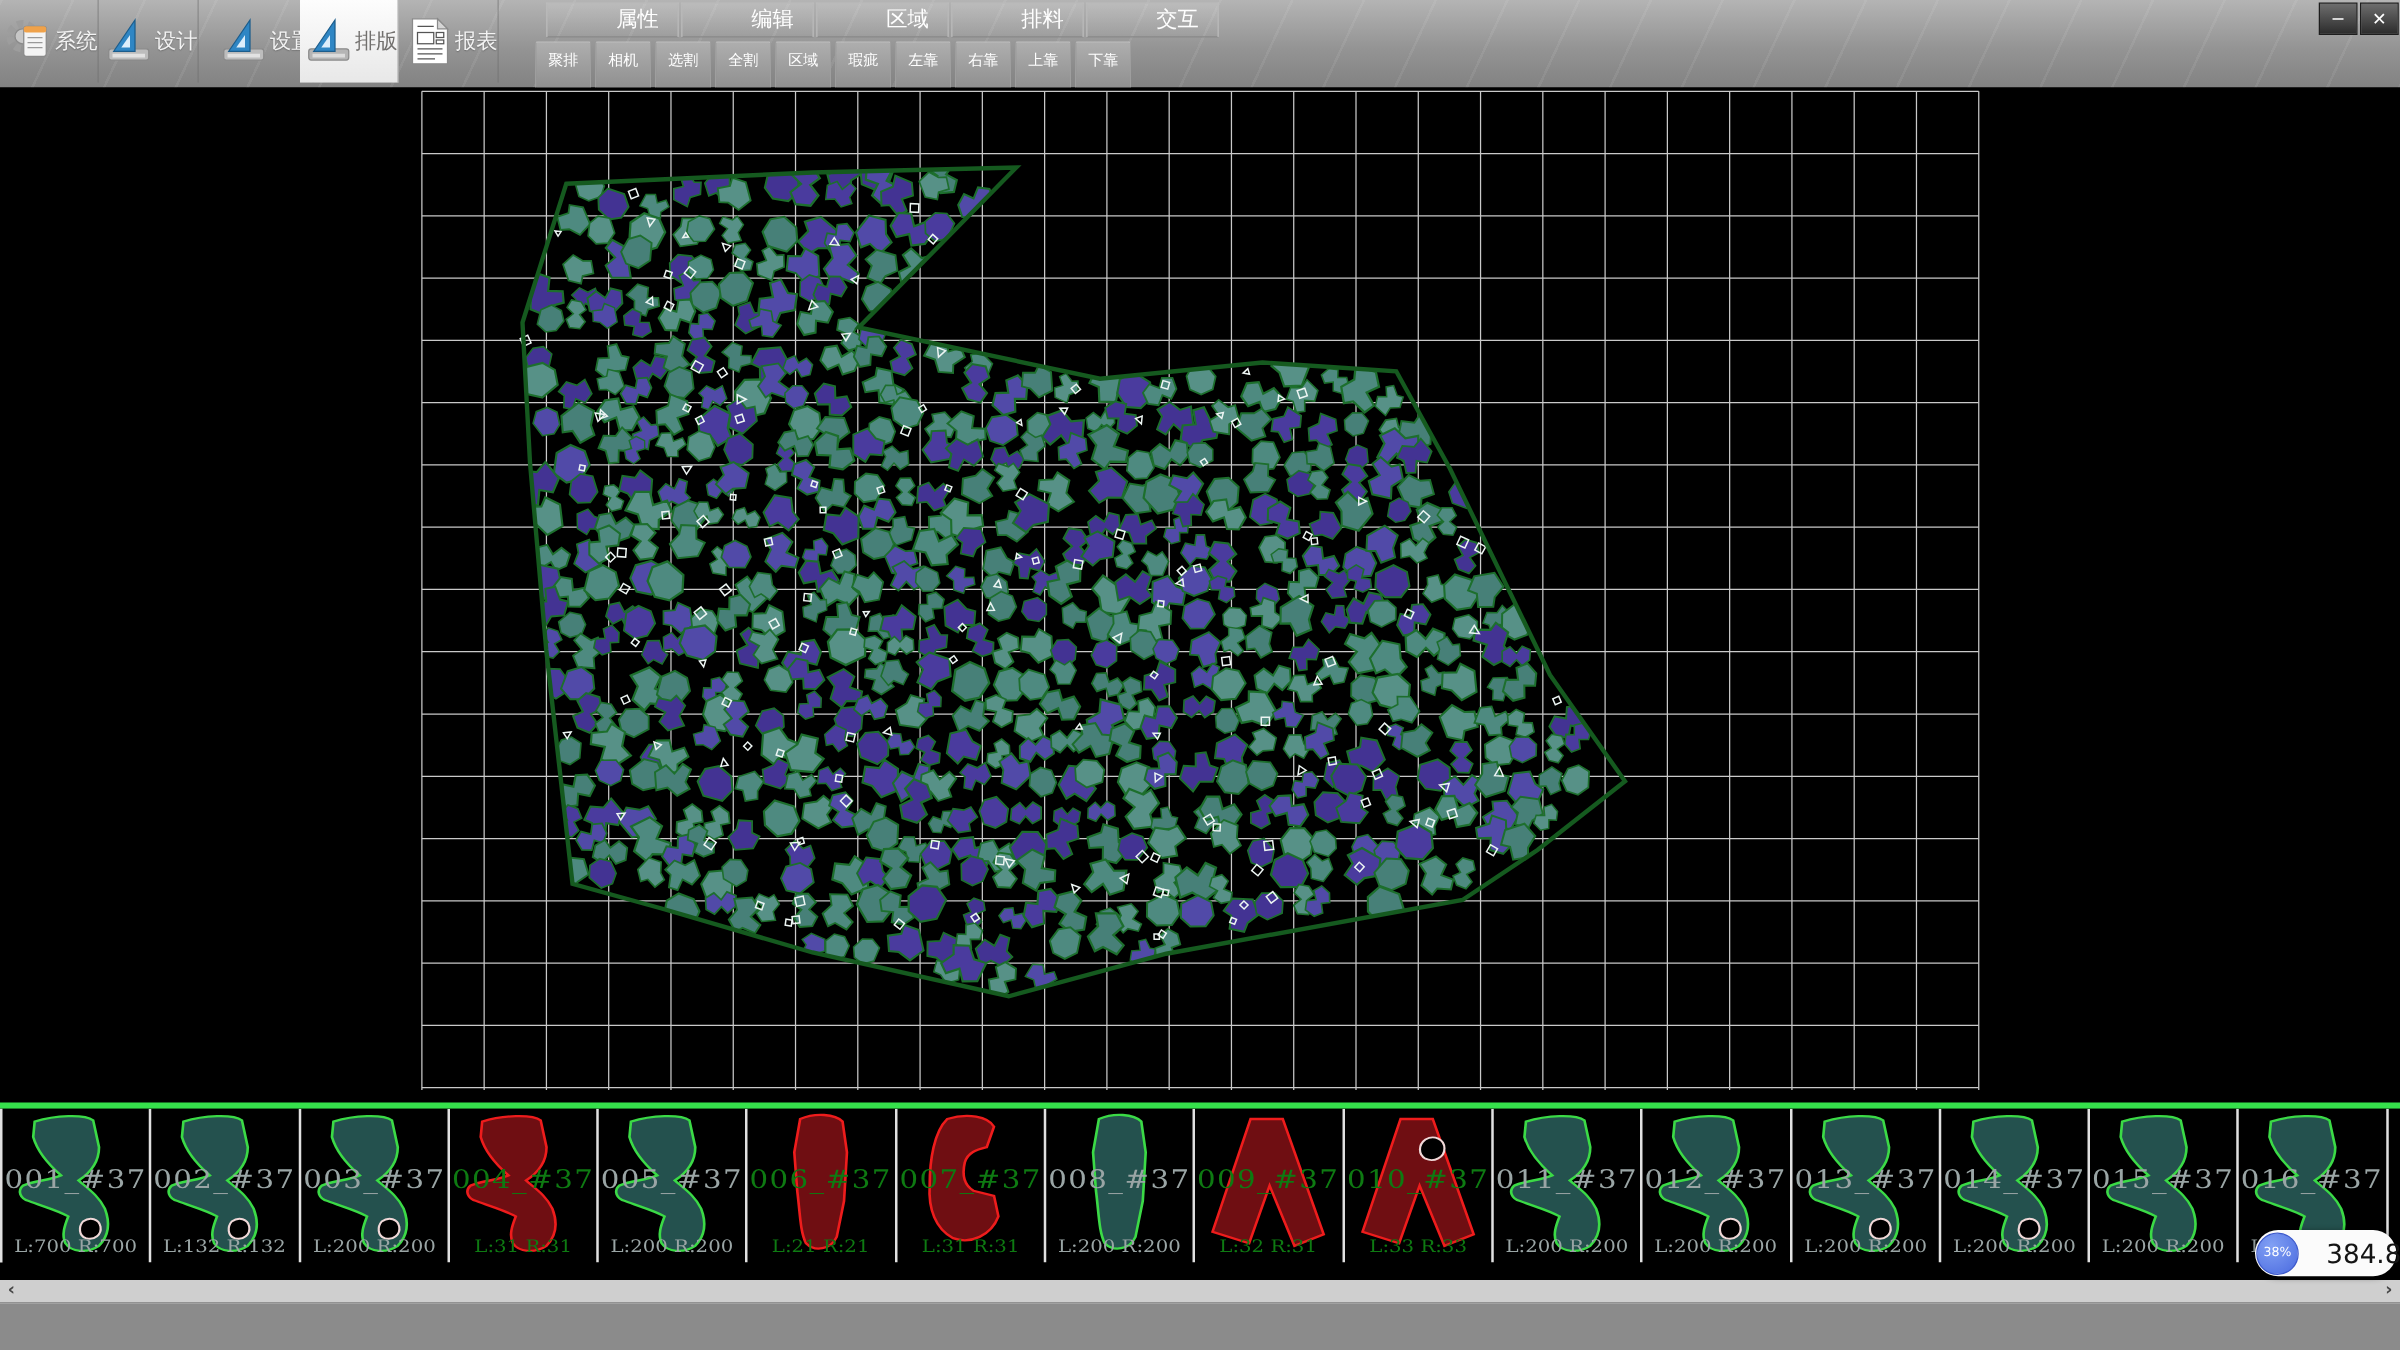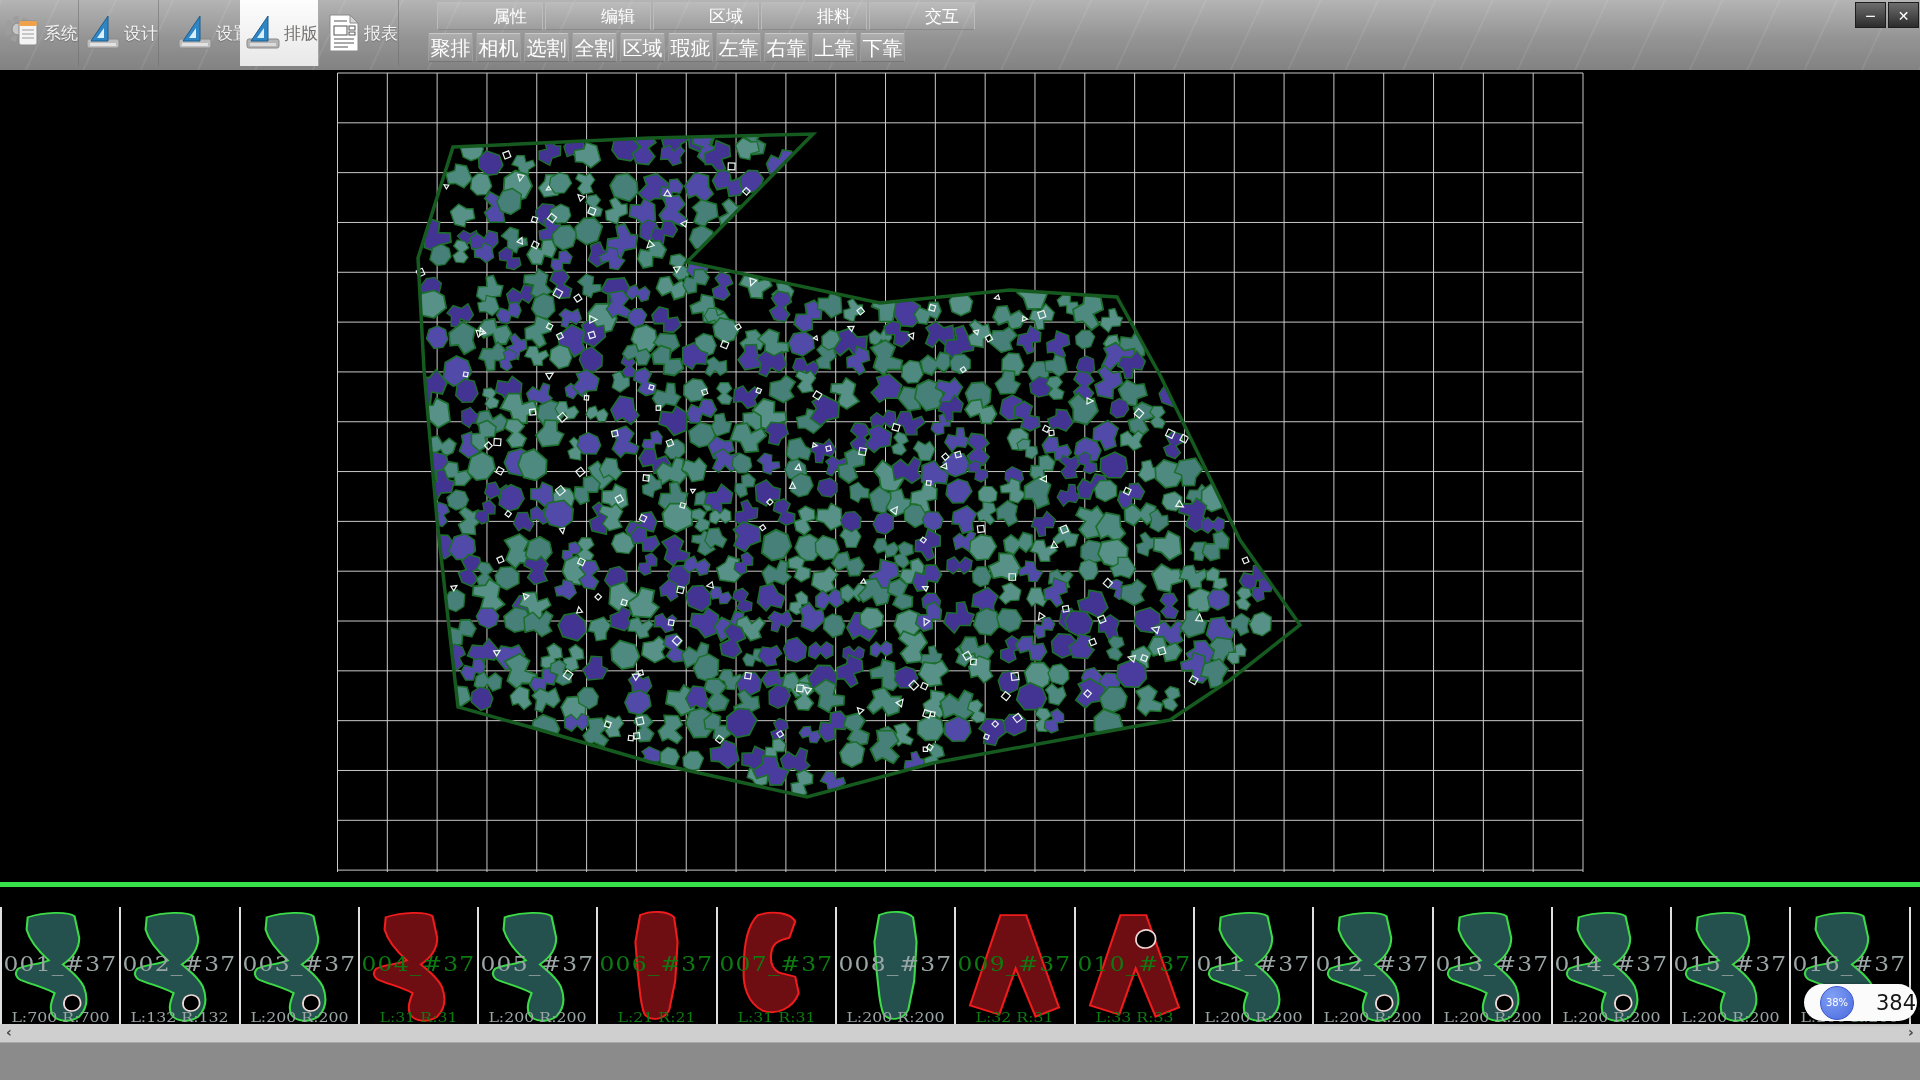--- a/index.html
+++ b/index.html
@@ -25,7 +25,7 @@
     background:linear-gradient(rgba(255,255,255,.12),rgba(255,255,255,.02));
     border:1px solid #bcbcbc;border-bottom-color:#898989;padding-left:40px;}
   .tool-row{position:absolute;left:428px;top:33px;display:flex;gap:3px;}
-  .toolbtn{width:45px;height:29px;line-height:29px;text-align:center;color:#fff;font-size:20px;
+  .toolbtn{width:45px;height:40px;line-height:29px;text-align:center;color:#fff;font-size:12px;
     background:linear-gradient(#aeaeae,#8e8e8e);
     border:1px solid #9e9e9e;border-top-color:#c8c8c8;border-bottom-color:#767676;
     border-radius:2px;box-sizing:border-box;}

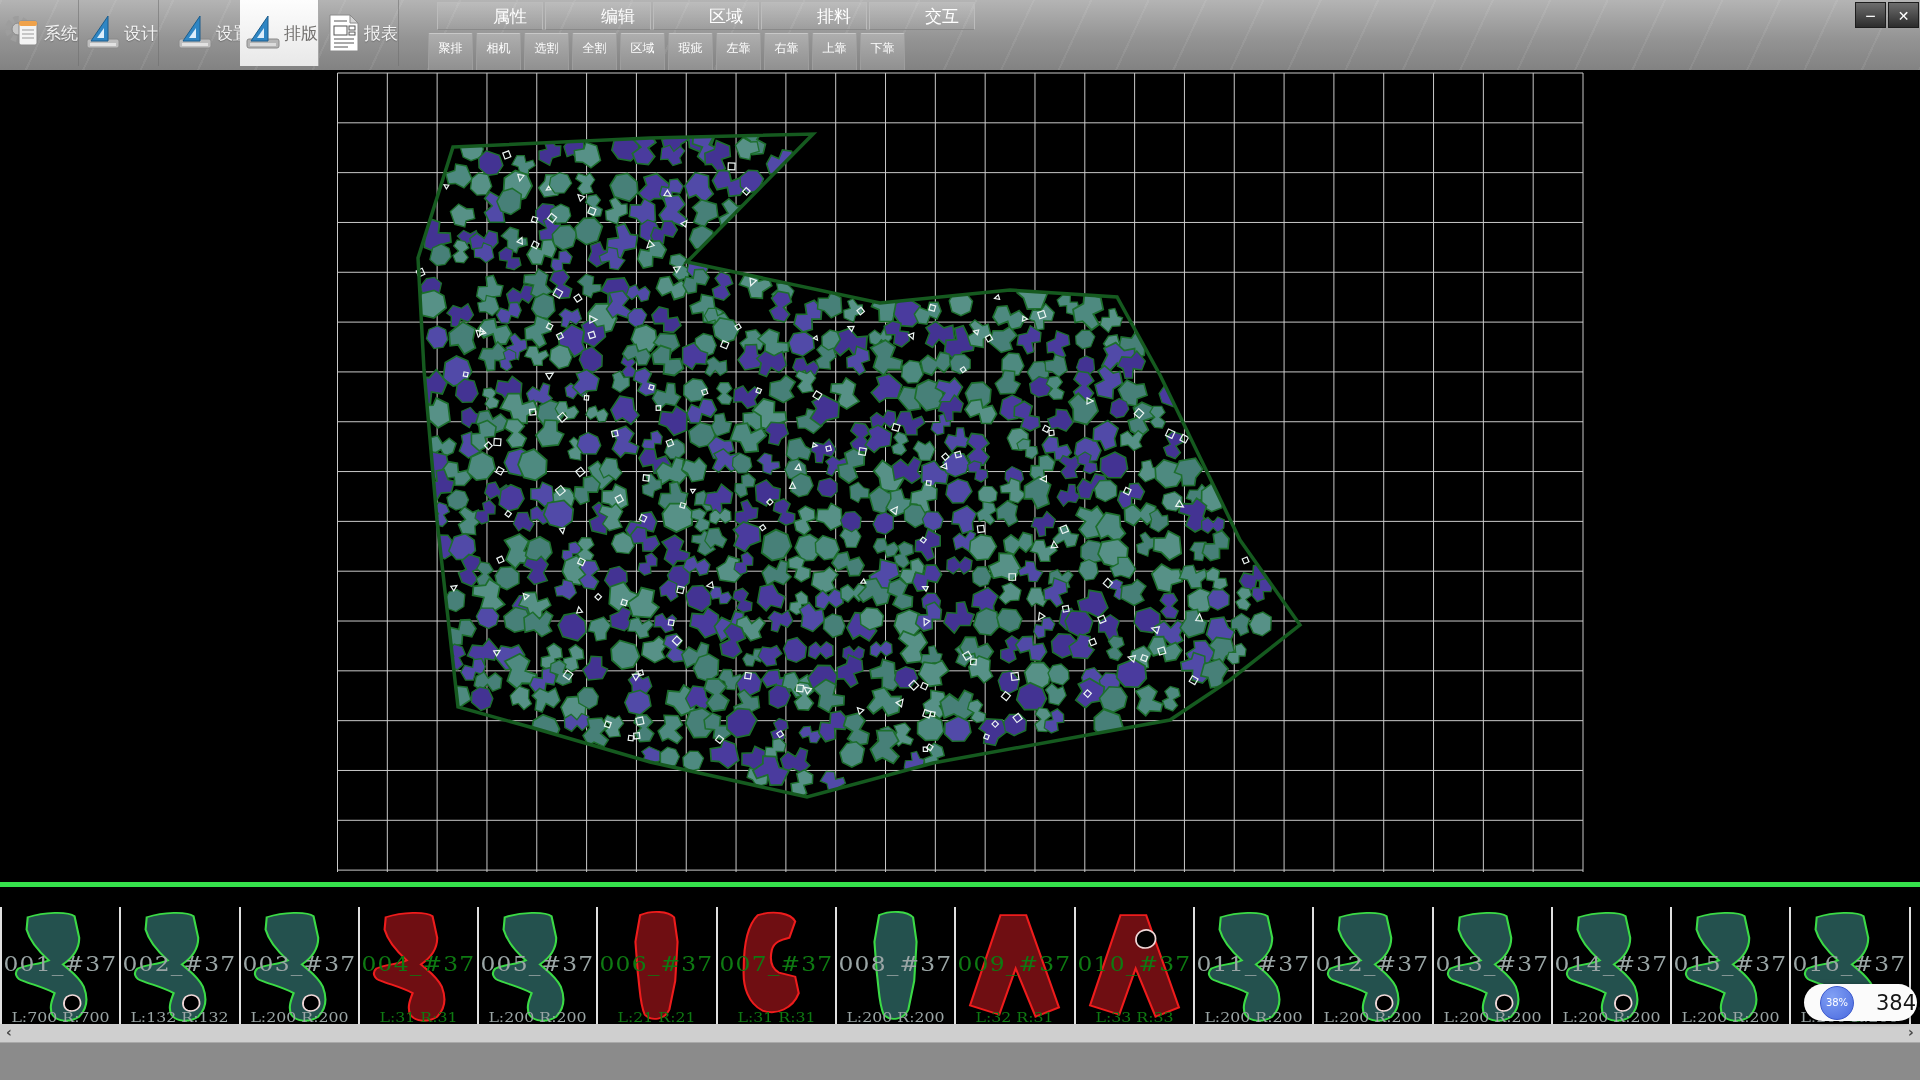--- a/index.html
+++ b/index.html
@@ -38,7 +38,7 @@
 
   
   .green-sep{position:absolute;top:882px;left:0;width:1920px;height:5px;background:#35e04b;}
-  .thumbs{position:absolute;top:907px;left:0;width:1920px;height:123px;background:#000;
+  .thumbs{position:absolute;top:887px;left:0;width:1920px;height:123px;background:#000;
     display:flex;overflow:hidden;border-left:2px solid #e0e0e0;box-sizing:border-box;}
   .cell{width:117.3px;height:123px;flex:0 0 auto;border-right:2px solid #e0e0e0;
     position:relative;box-sizing:content-box;}

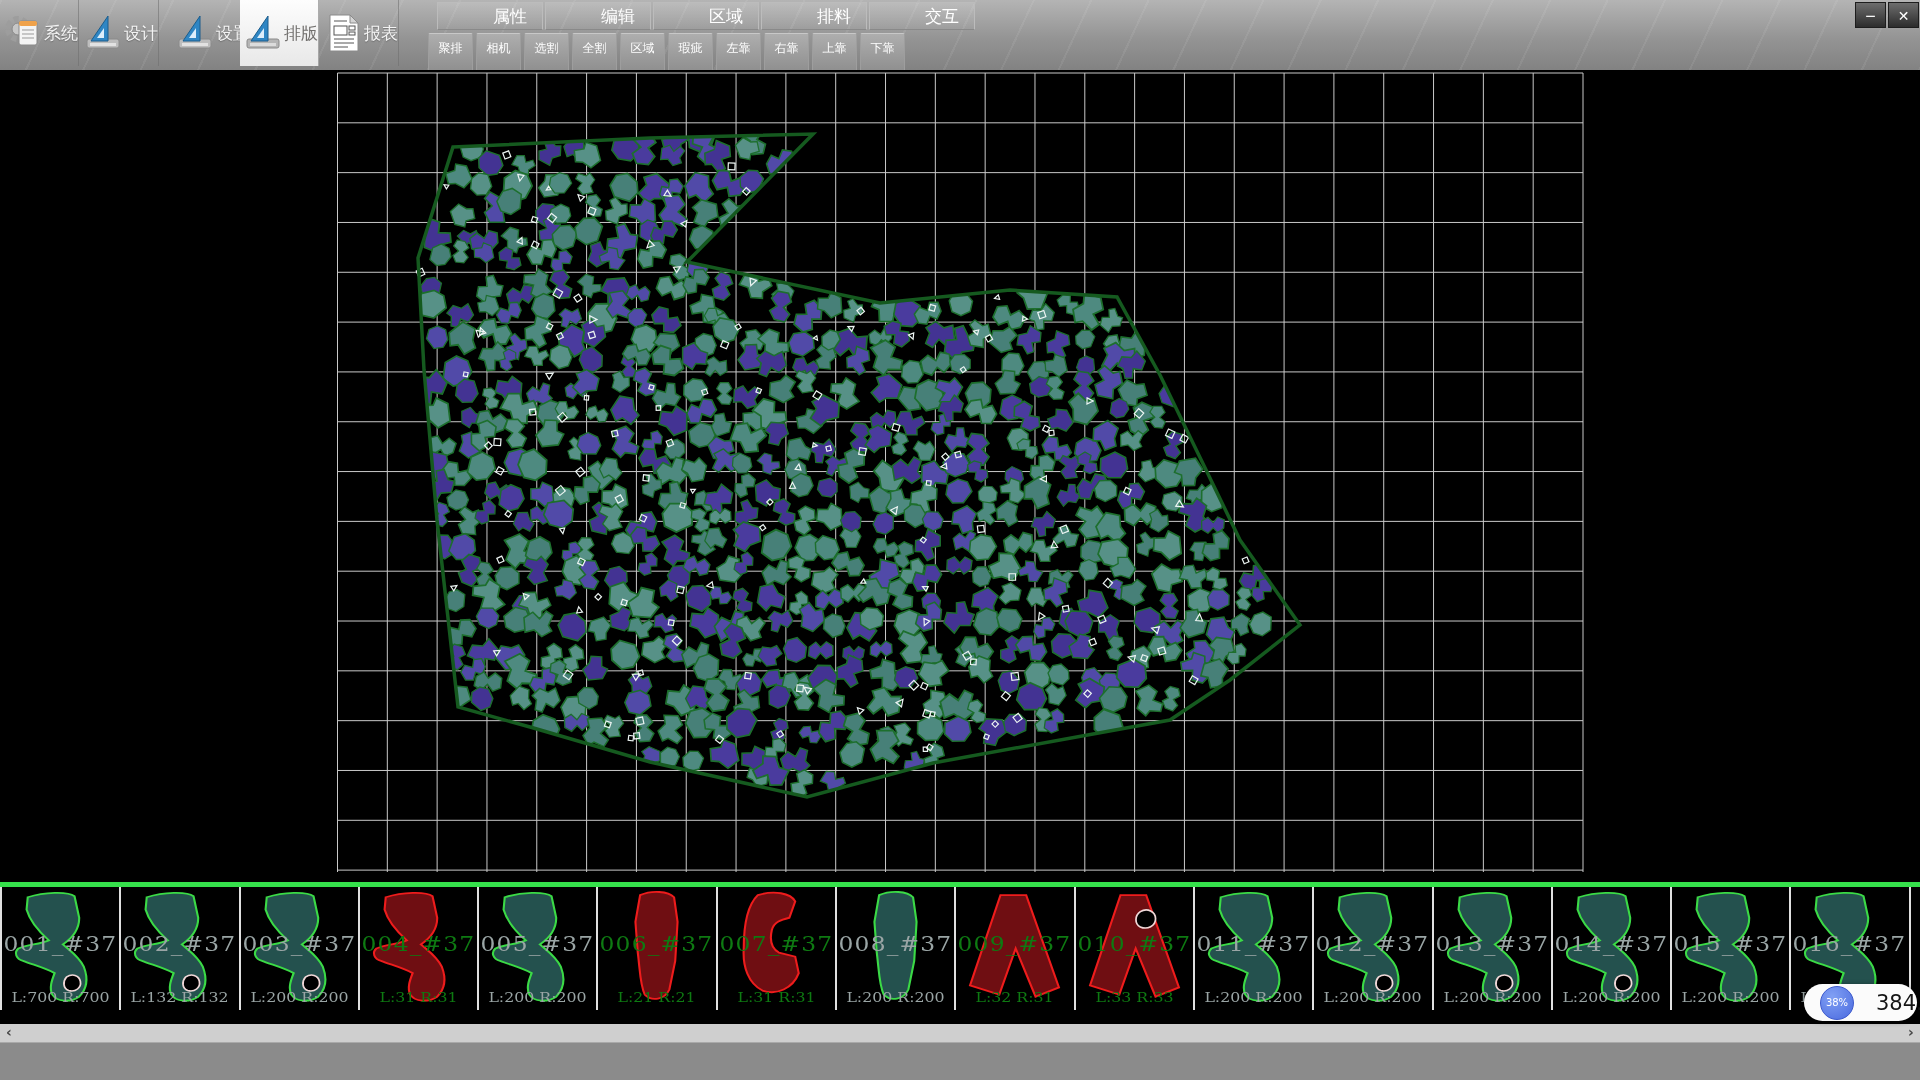--- a/index.html
+++ b/index.html
@@ -47,7 +47,7 @@
   
   .badge{position:absolute;left:1804px;top:984px;width:113px;height:37px;background:#fbfbfb;
     border-radius:19px;box-shadow:0 1px 5px rgba(0,0,0,.45);display:flex;align-items:center;z-index:6;}
-  .badge-circle{width:34px;height:34px;border-radius:50%;margin-left:16px;flex:0 0 auto;
+  .badge-circle{width:34px;height:34px;border-radius:50%;margin-left:1px;flex:0 0 auto;
     background:radial-gradient(circle at 35% 30%,#81a0f4,#4a6adf);
     border:1px solid #3c59cc;box-sizing:border-box;color:#fff;font-size:10px;
     display:flex;align-items:center;justify-content:center;text-align:right;}

